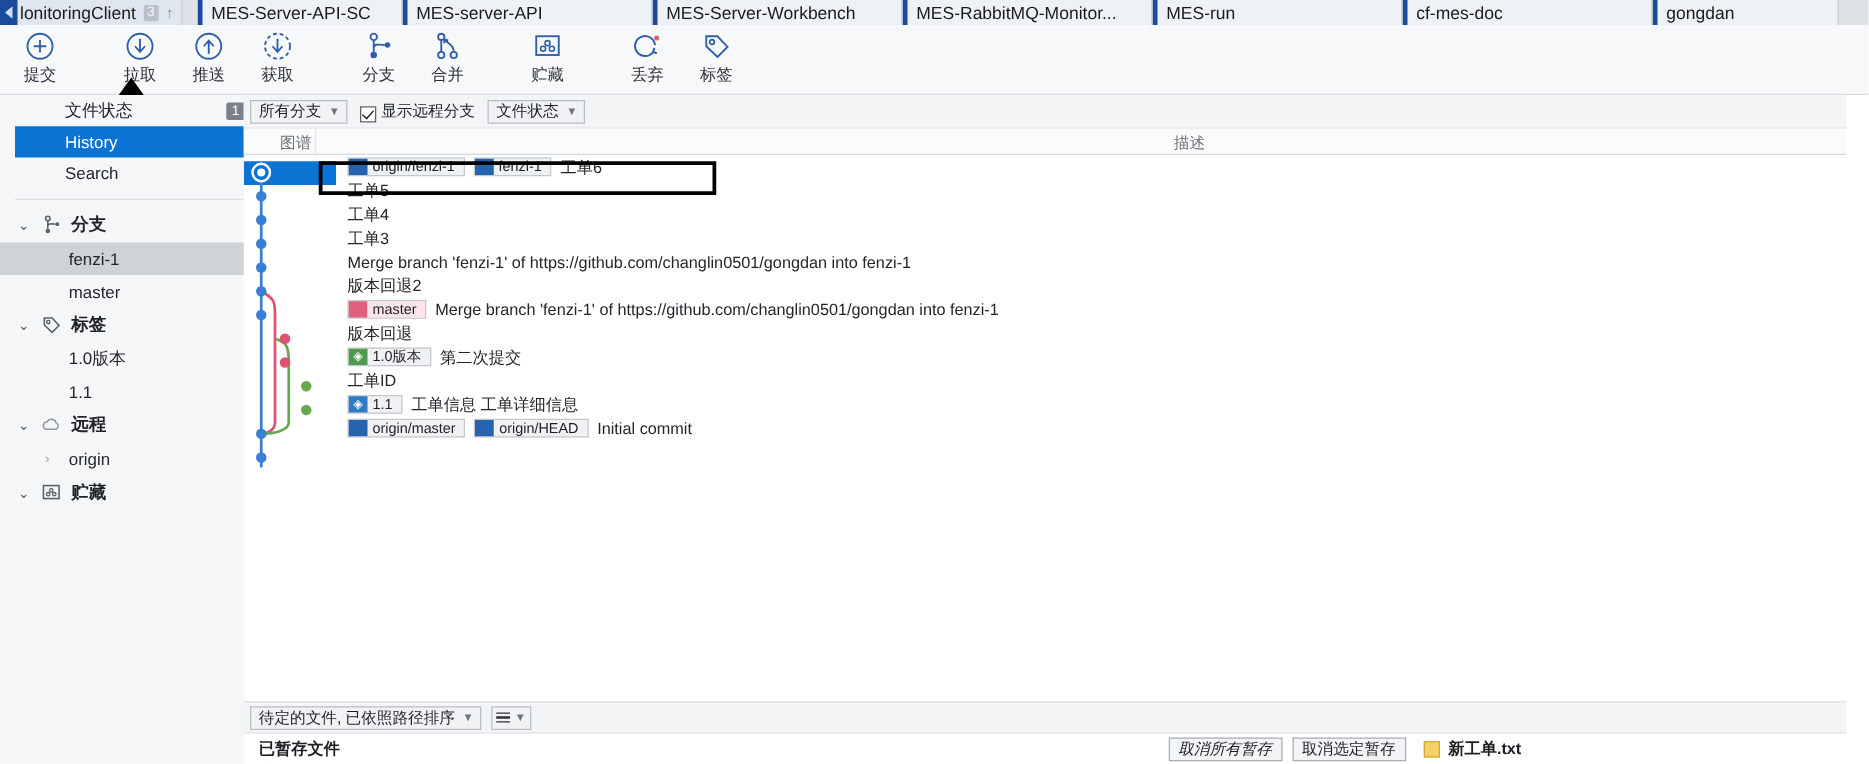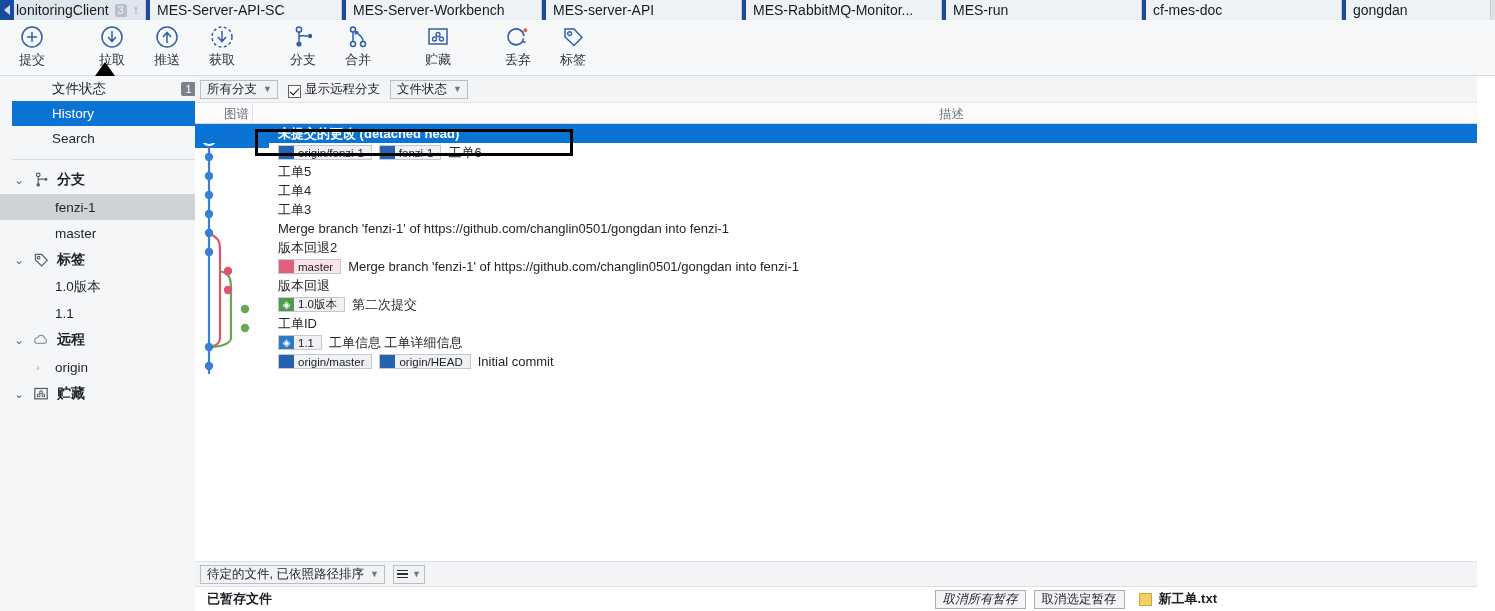--- a/index.html
+++ b/index.html
@@ -194,7 +194,7 @@
         <span class="count-badge">3</span>
         <span class="uparrow">↑</span>
       </div>
-      <div class="tab" style="width: 196px;">
+      <div class="tab" style="width: 164px; margin-left: 12px;">
         <span class="lead"></span>
         <span class="label">MES-Server-API-SC</span>
       </div>

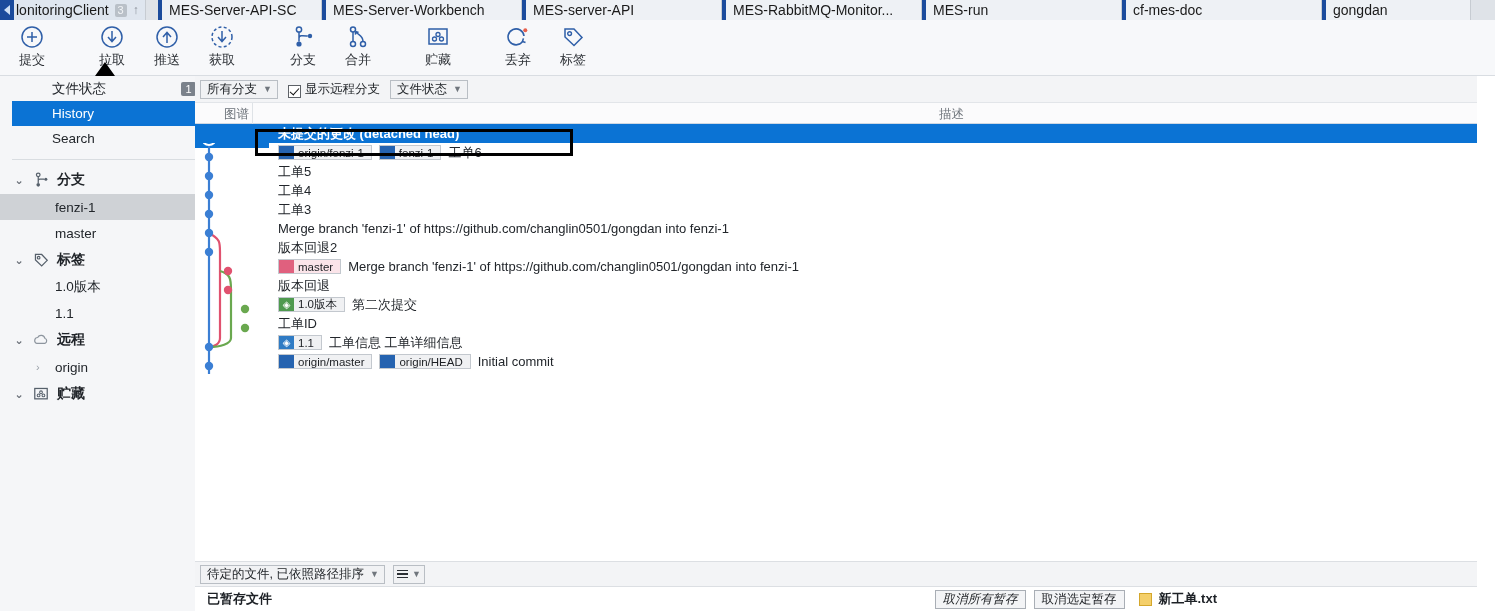--- a/index.html
+++ b/index.html
@@ -200,11 +200,11 @@
       </div>
       <div class="tab" style="width: 200px;">
         <span class="lead"></span>
+        <span class="label">MES-server-API</span>
+      </div>
+      <div class="tab" style="width: 200px;">
+        <span class="lead"></span>
         <span class="label">MES-Server-Workbench</span>
-      </div>
-      <div class="tab" style="width: 200px;">
-        <span class="lead"></span>
-        <span class="label">MES-server-API</span>
       </div>
       <div class="tab" style="width: 200px;">
         <span class="lead"></span>

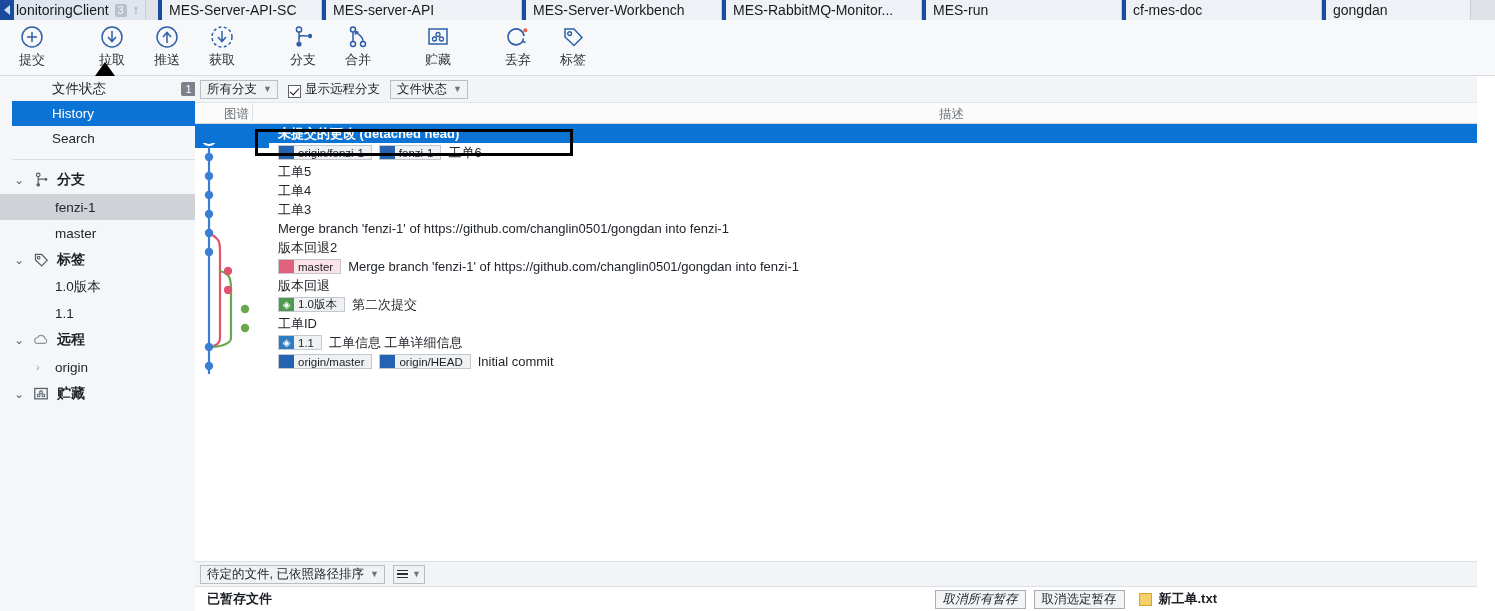--- a/index.html
+++ b/index.html
@@ -441,9 +441,6 @@
           <circle cx="14" cy="242" r="4.2" fill="#3b7fd4"></circle>
         </svg>
       <div class="rows" id="rows">
-          <div class="row sel">
-            <span class="seltext">未提交的更改 (detached head)</span>
-          </div>
           <div class="row">
             <span class="badge br">
               <span class="bi">𝕅</span>

